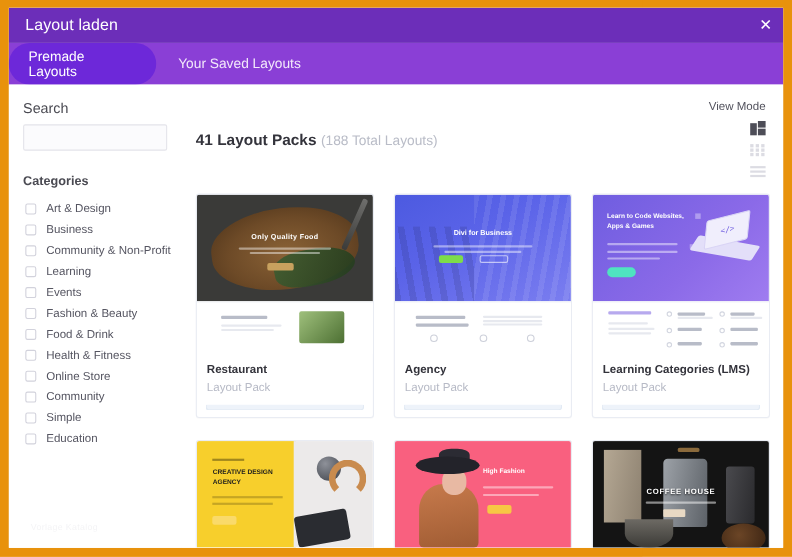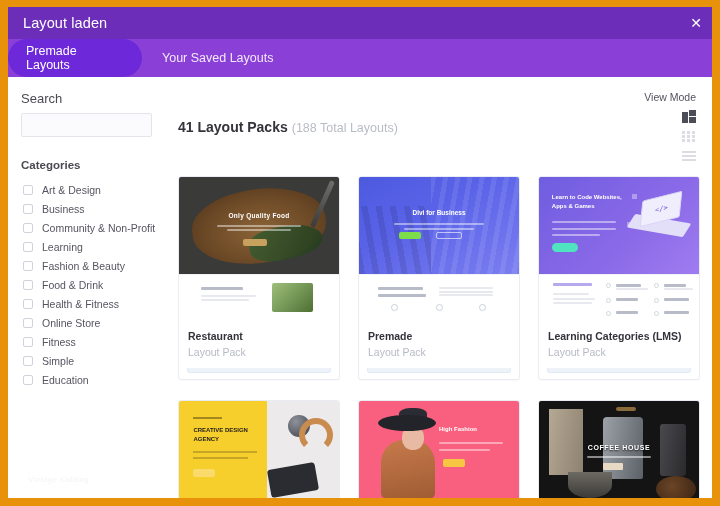--- a/index.html
+++ b/index.html
@@ -360,6 +360,10 @@
           <li class="cat-item">
             <span class="cat-box"></span>
             <span class="cat-text">Learning</span>
+          </li>
+          <li class="cat-item">
+            <span class="cat-box"></span>
+            <span class="cat-text">Events</span>
           </li>
           <li class="cat-item">
             <span class="cat-box"></span>

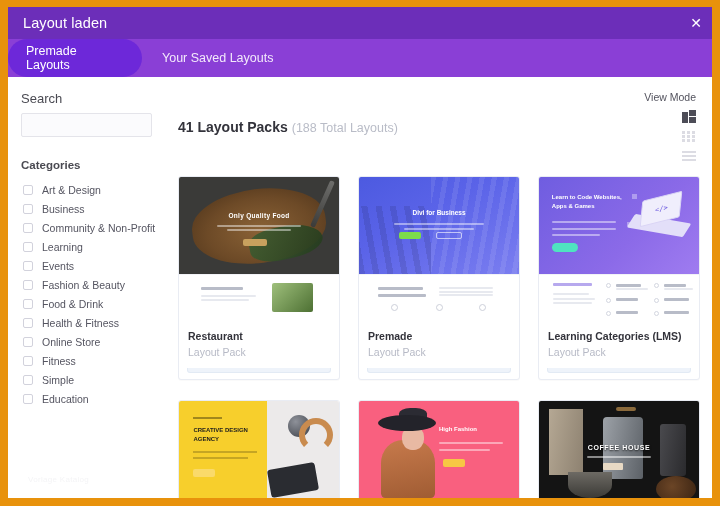--- a/index.html
+++ b/index.html
@@ -474,7 +474,7 @@
               <span class="sp-dot" style="left:75%;top:62%;width:7px;height:7px;border:1px solid #cdd0da"></span>
             </div>
             <div class="card-foot">
-              <div class="card-name">Premade</div>
+              <div class="card-name">Agency</div>
               <div class="card-type">Layout Pack</div>
             </div>
             <div class="card-bar"></div>

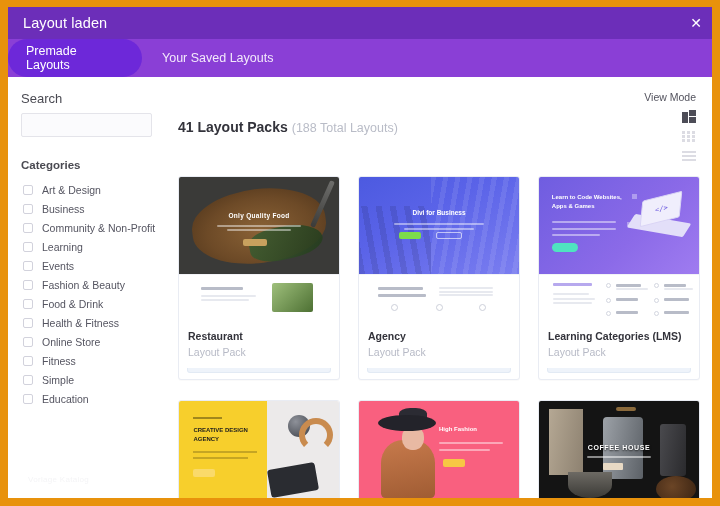--- a/index.html
+++ b/index.html
@@ -383,7 +383,7 @@
           </li>
           <li class="cat-item">
             <span class="cat-box"></span>
-            <span class="cat-text">Fitness</span>
+            <span class="cat-text">Community</span>
           </li>
           <li class="cat-item">
             <span class="cat-box"></span>

